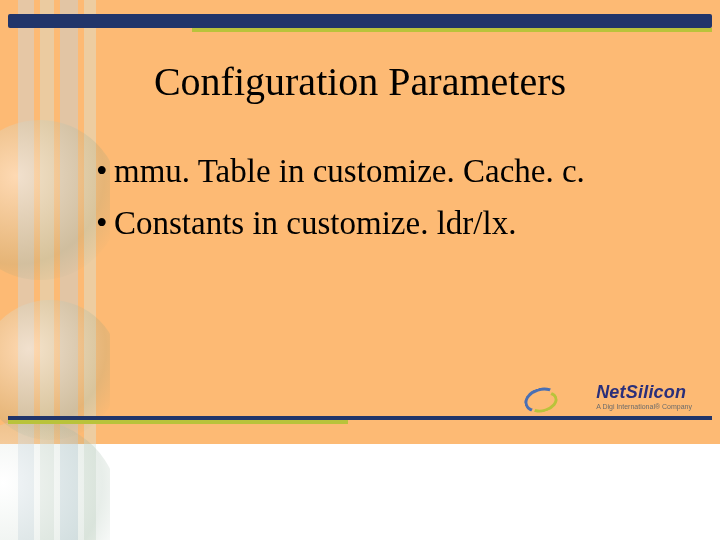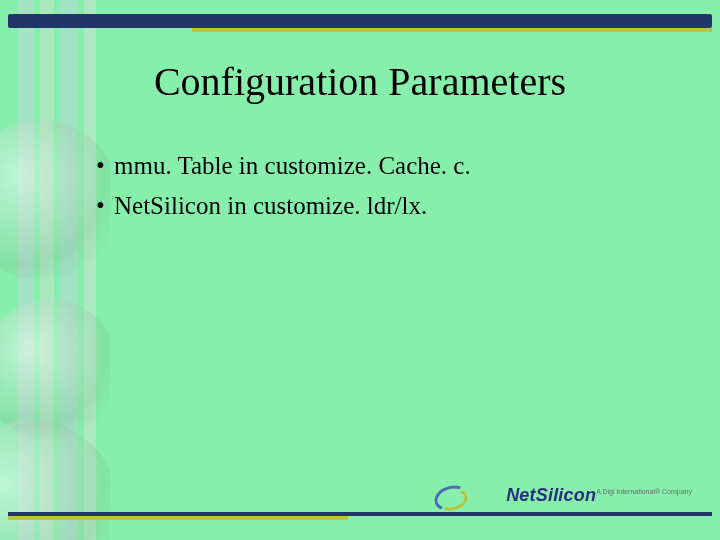--- a/index.html
+++ b/index.html
@@ -14,9 +14,9 @@
   }
   .slide {
     width: 720px;
-    height: 540px;
+    height: 444px;
     position: relative;
-    background: #86efac;
+    background: #fdba74;
   }
   
   .left-art {

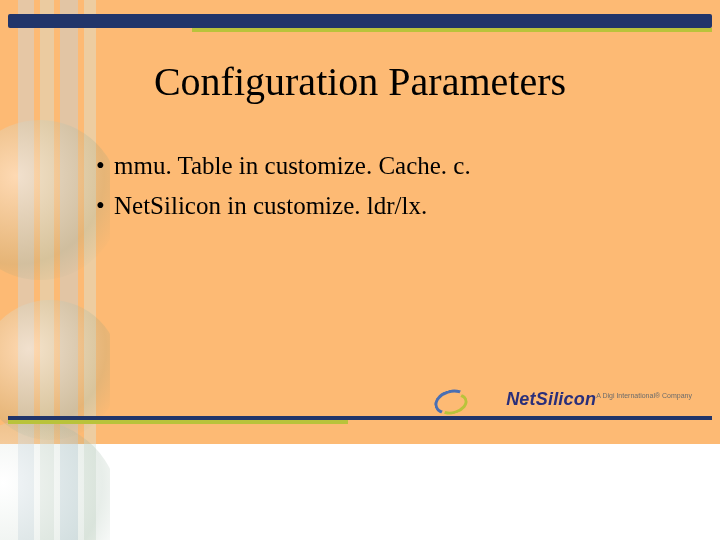--- a/index.html
+++ b/index.html
@@ -101,7 +101,7 @@
     left: 96px;
     top: 148px;
     right: 40px;
-    font-size: 25px;
+    font-size: 33px;
     color: #000;
     line-height: 1.45;
   }

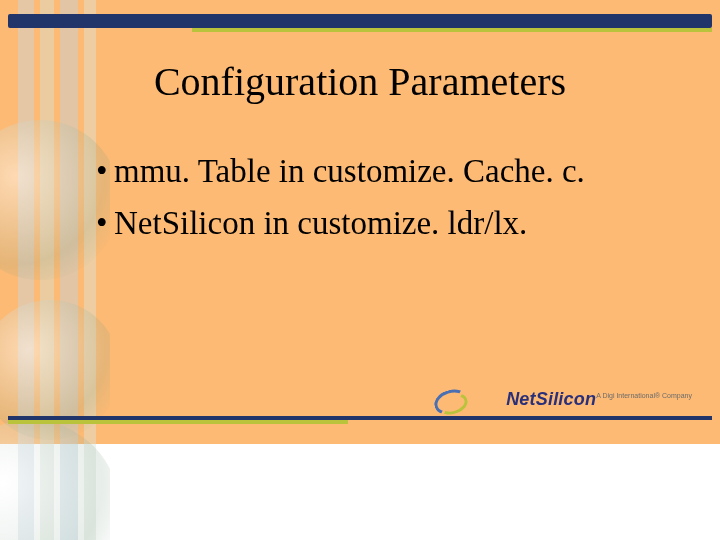--- a/index.html
+++ b/index.html
@@ -201,7 +201,7 @@
     </div>
     <div class="bullet">
       <span class="dot"></span>
-      <span>NetSilicon in customize. ldr/lx.</span>
+      <span>Constants in customize. ldr/lx.</span>
     </div>
   </div>
 

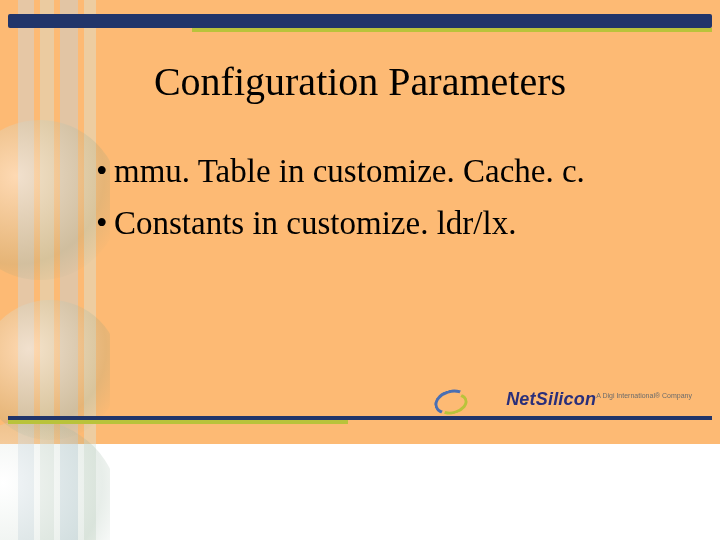--- a/index.html
+++ b/index.html
@@ -155,7 +155,7 @@
   }
   .logo-text {
     display: flex;
-    flex-direction: row;
+    flex-direction: column;
     line-height: 1;
     margin-left: 36px;
   }

